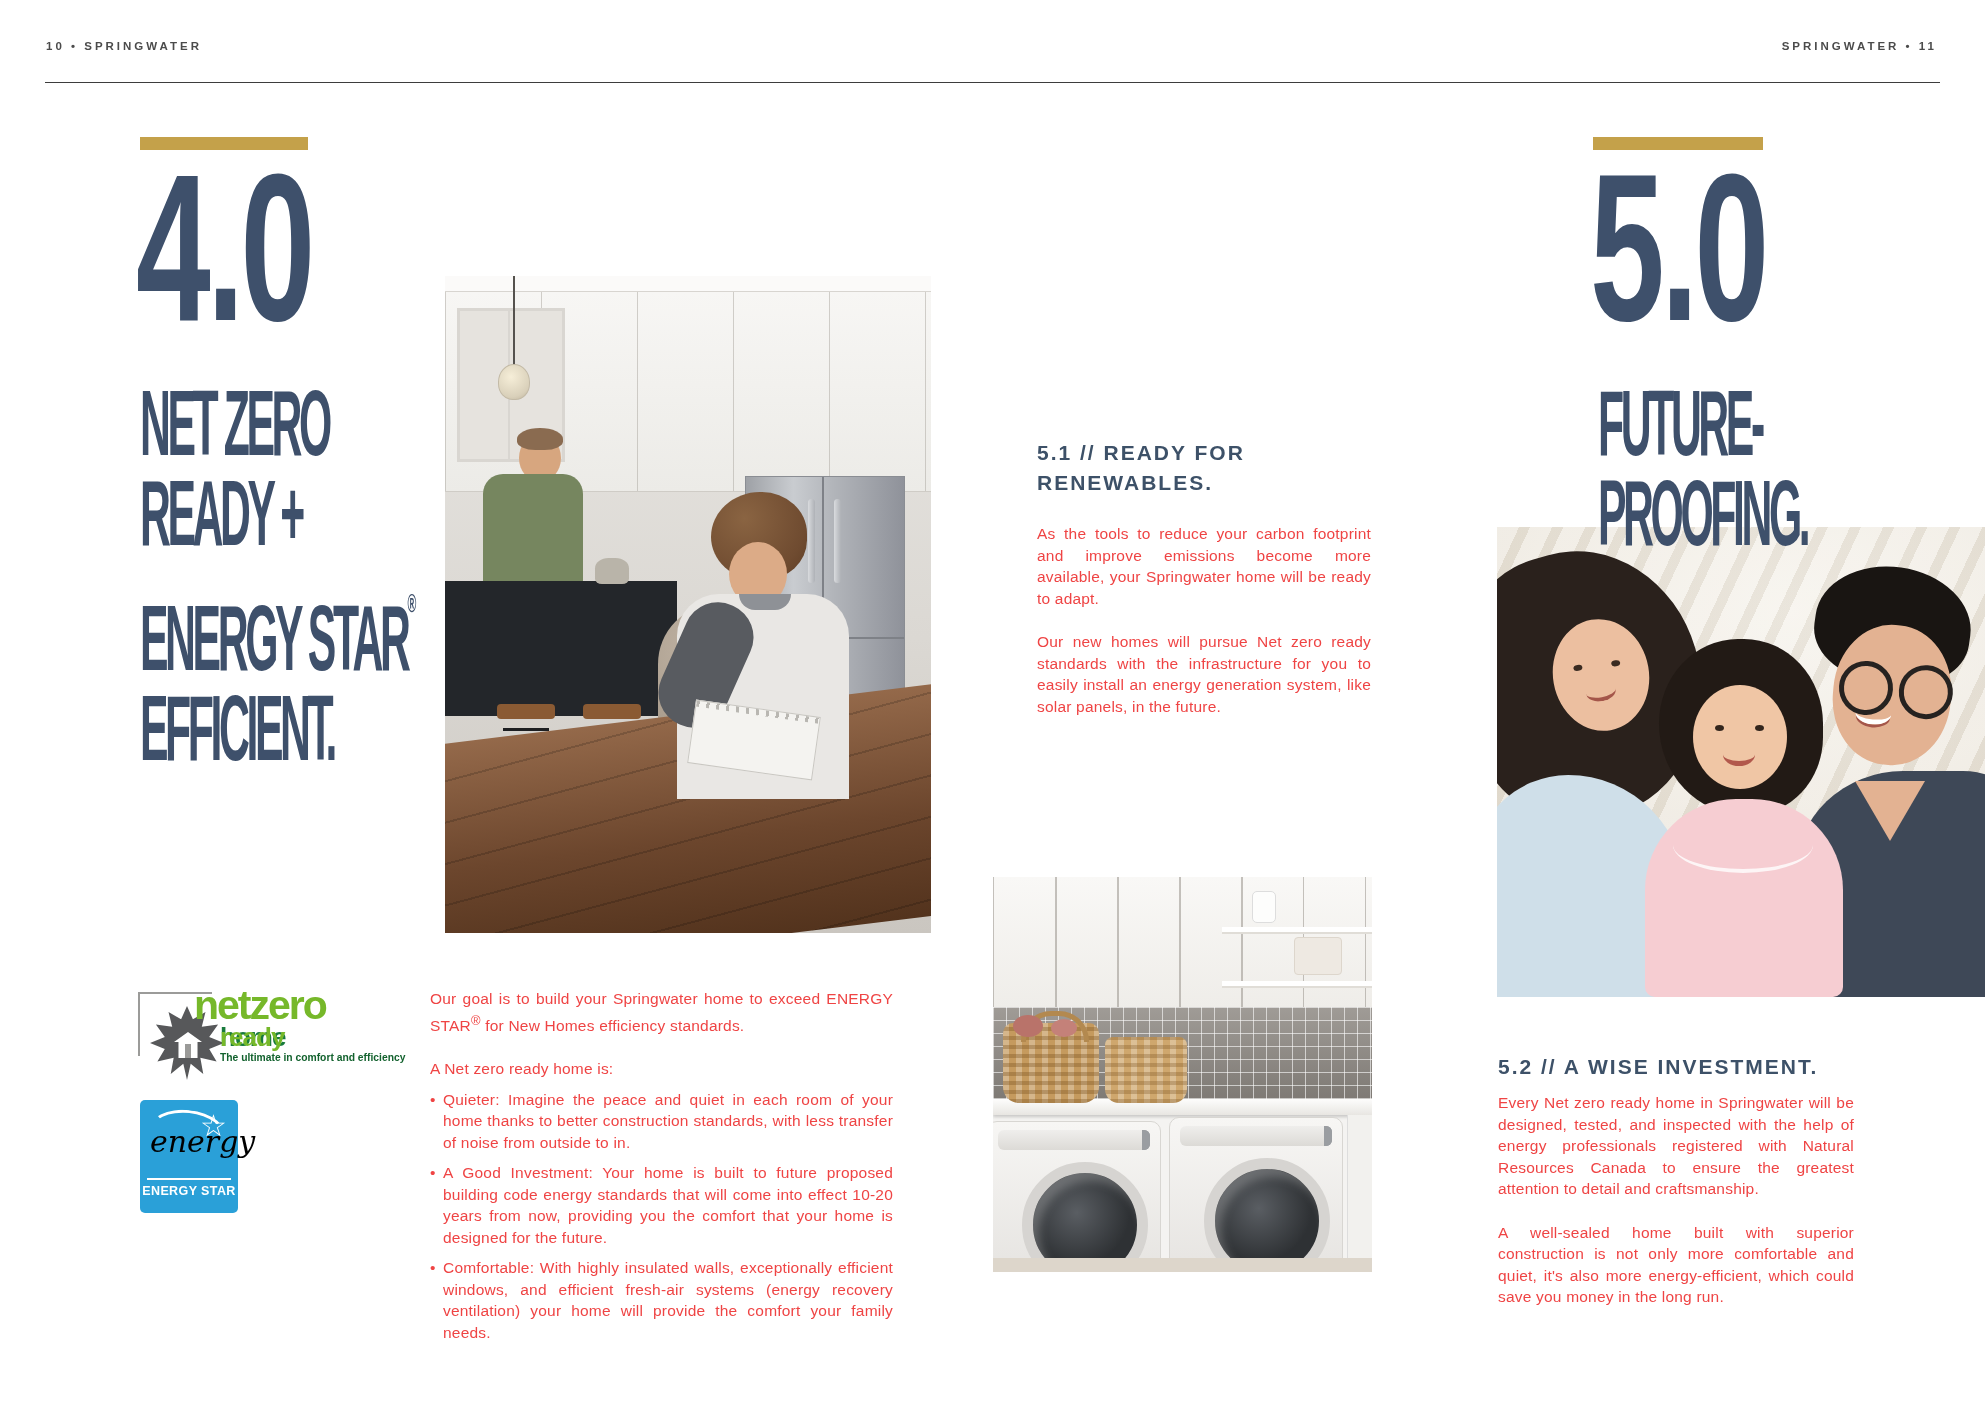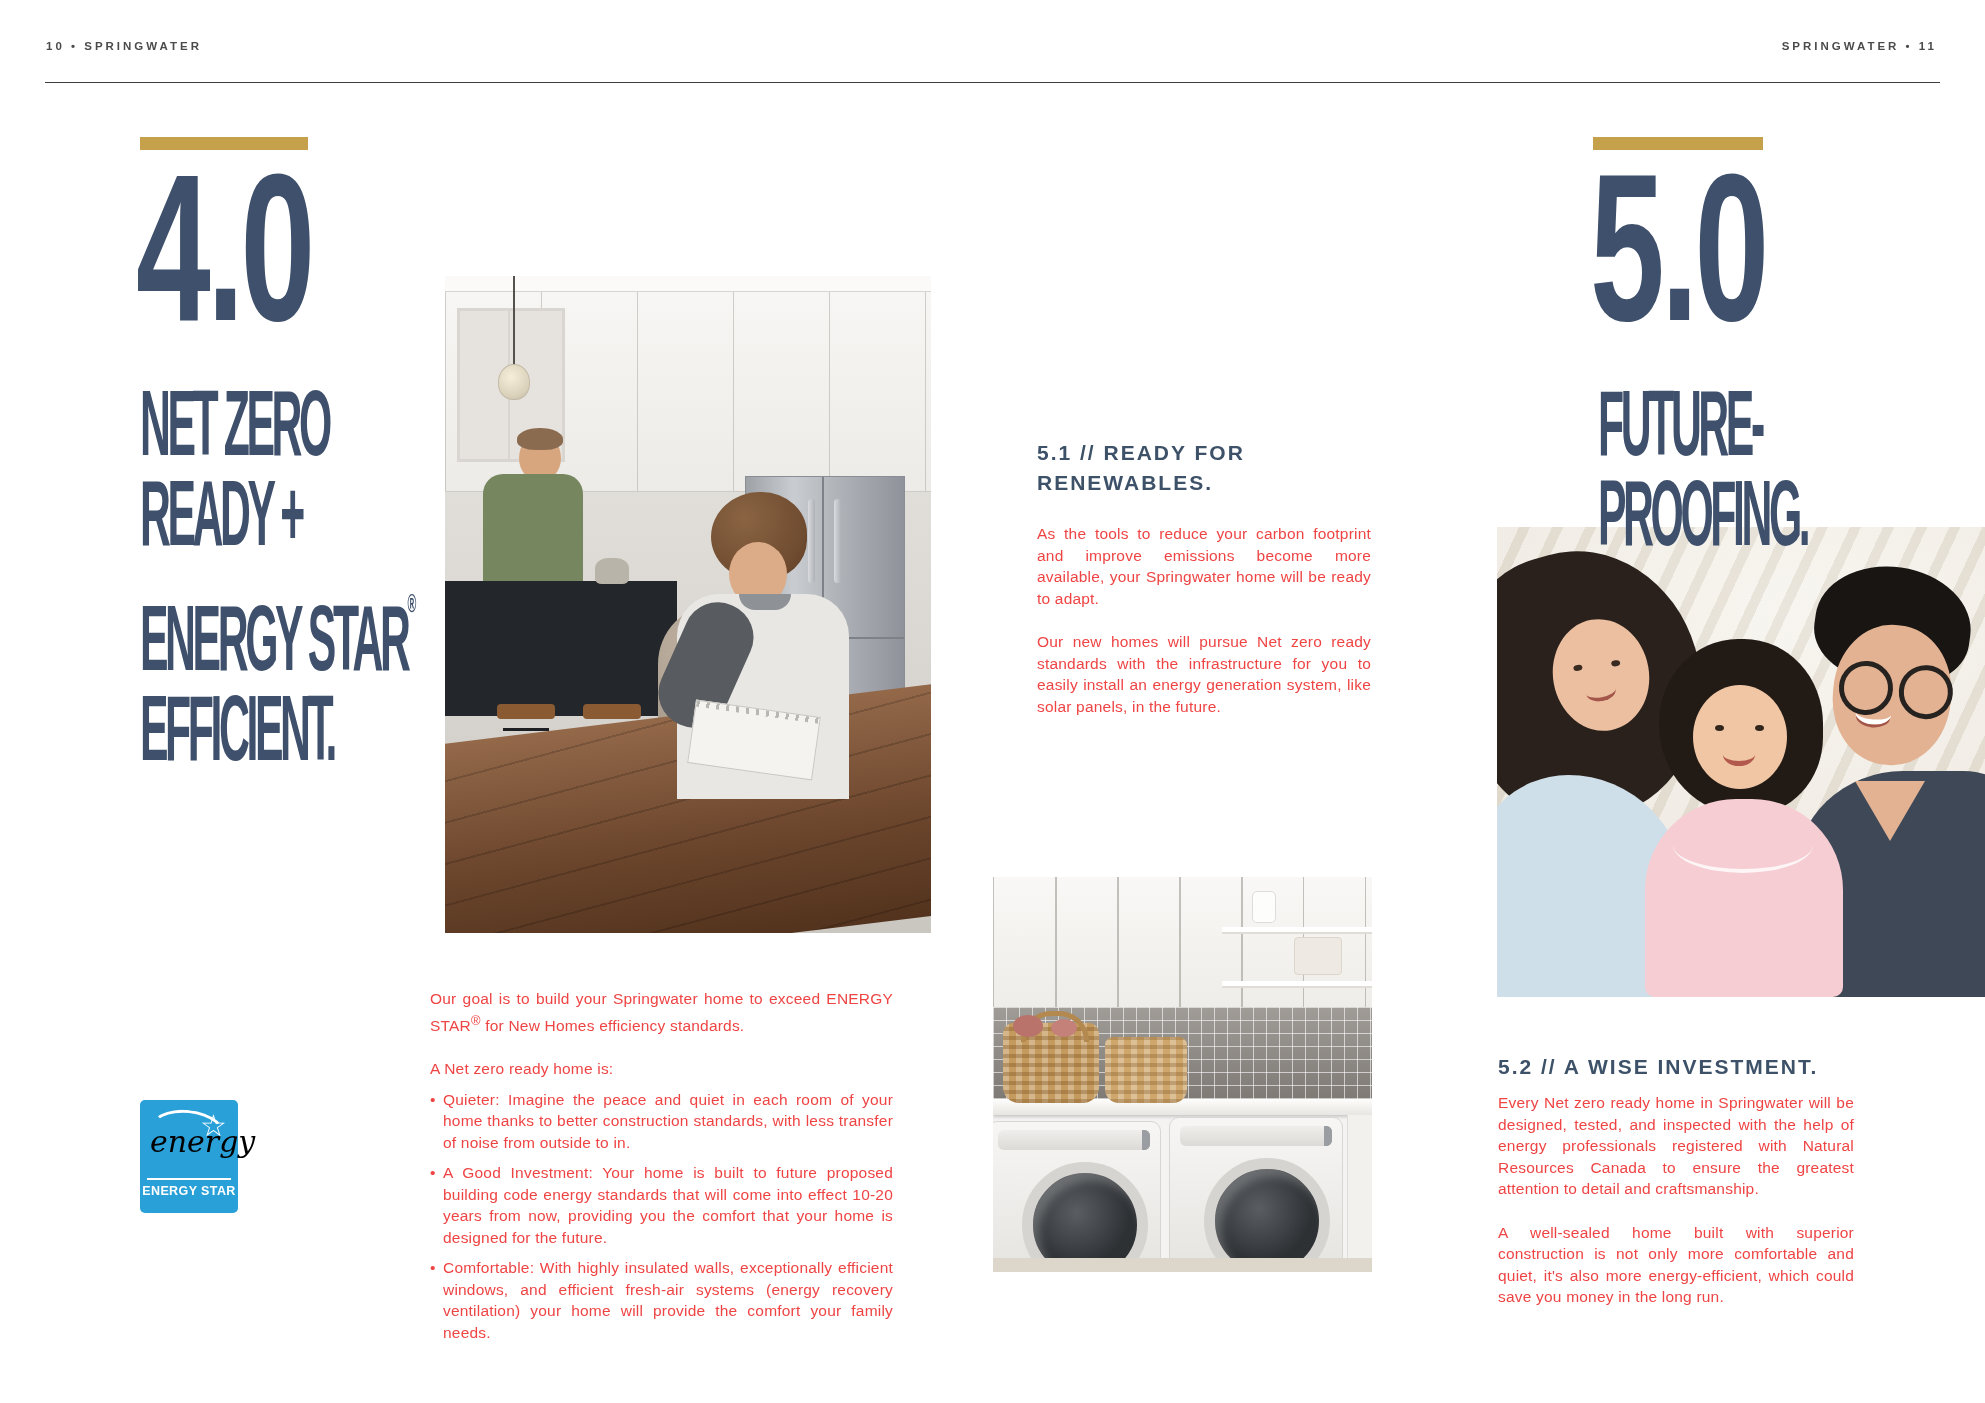--- a/index.html
+++ b/index.html
@@ -237,6 +237,16 @@
     <div class="k-notebook"></div>
   </div>
 
+  <div class="abs nz-logo">
+    <div class="nz-bracket"></div>
+    <div class="nz-leaf"></div>
+    <div class="nz-house"></div>
+    <div class="nz-text">
+      <div class="nz-word1">netzero</div>
+      <div class="nz-word2"><span>ready</span><span class="dark">home</span></div>
+      <div class="nz-tag">The ultimate in comfort and efficiency</div>
+    </div>
+  </div>
 
   <div class="abs es-logo">
     <div class="es-arc"></div>

